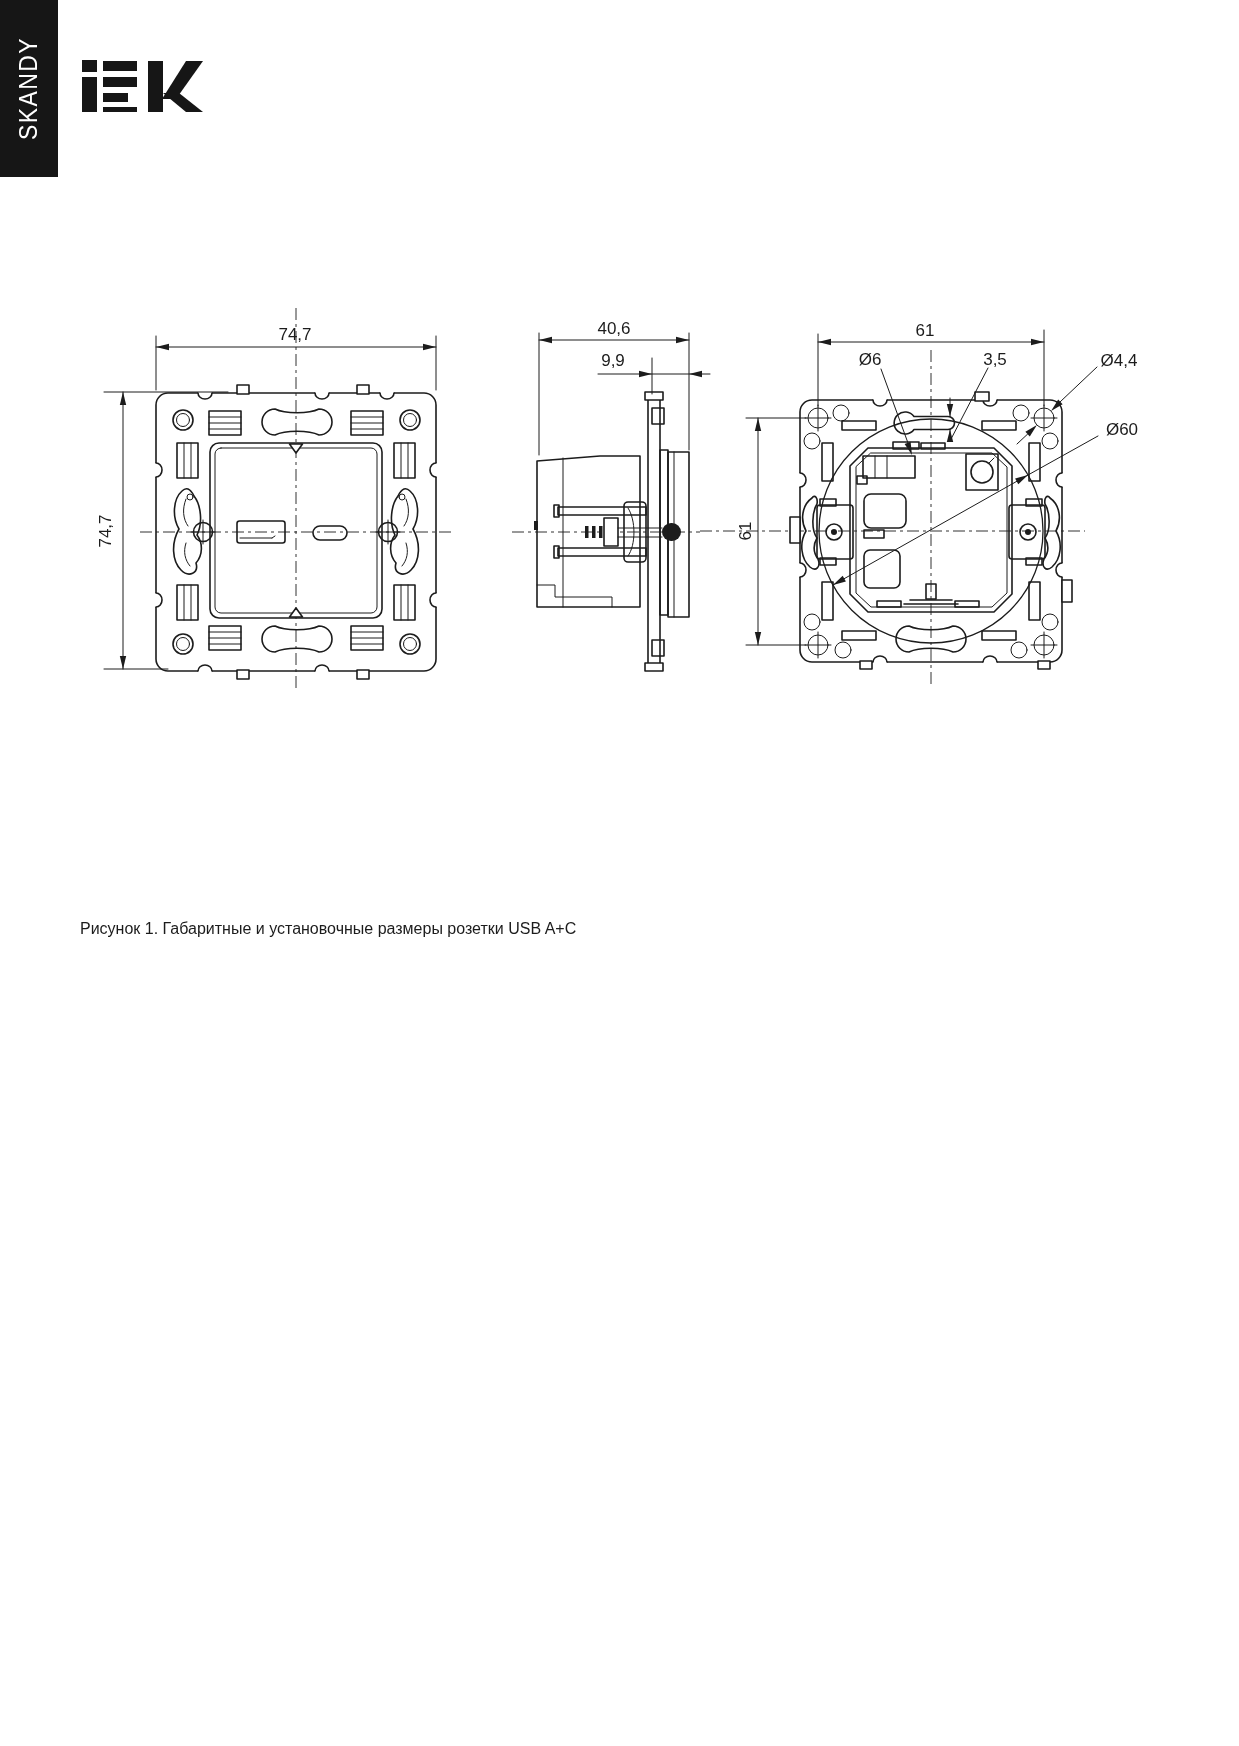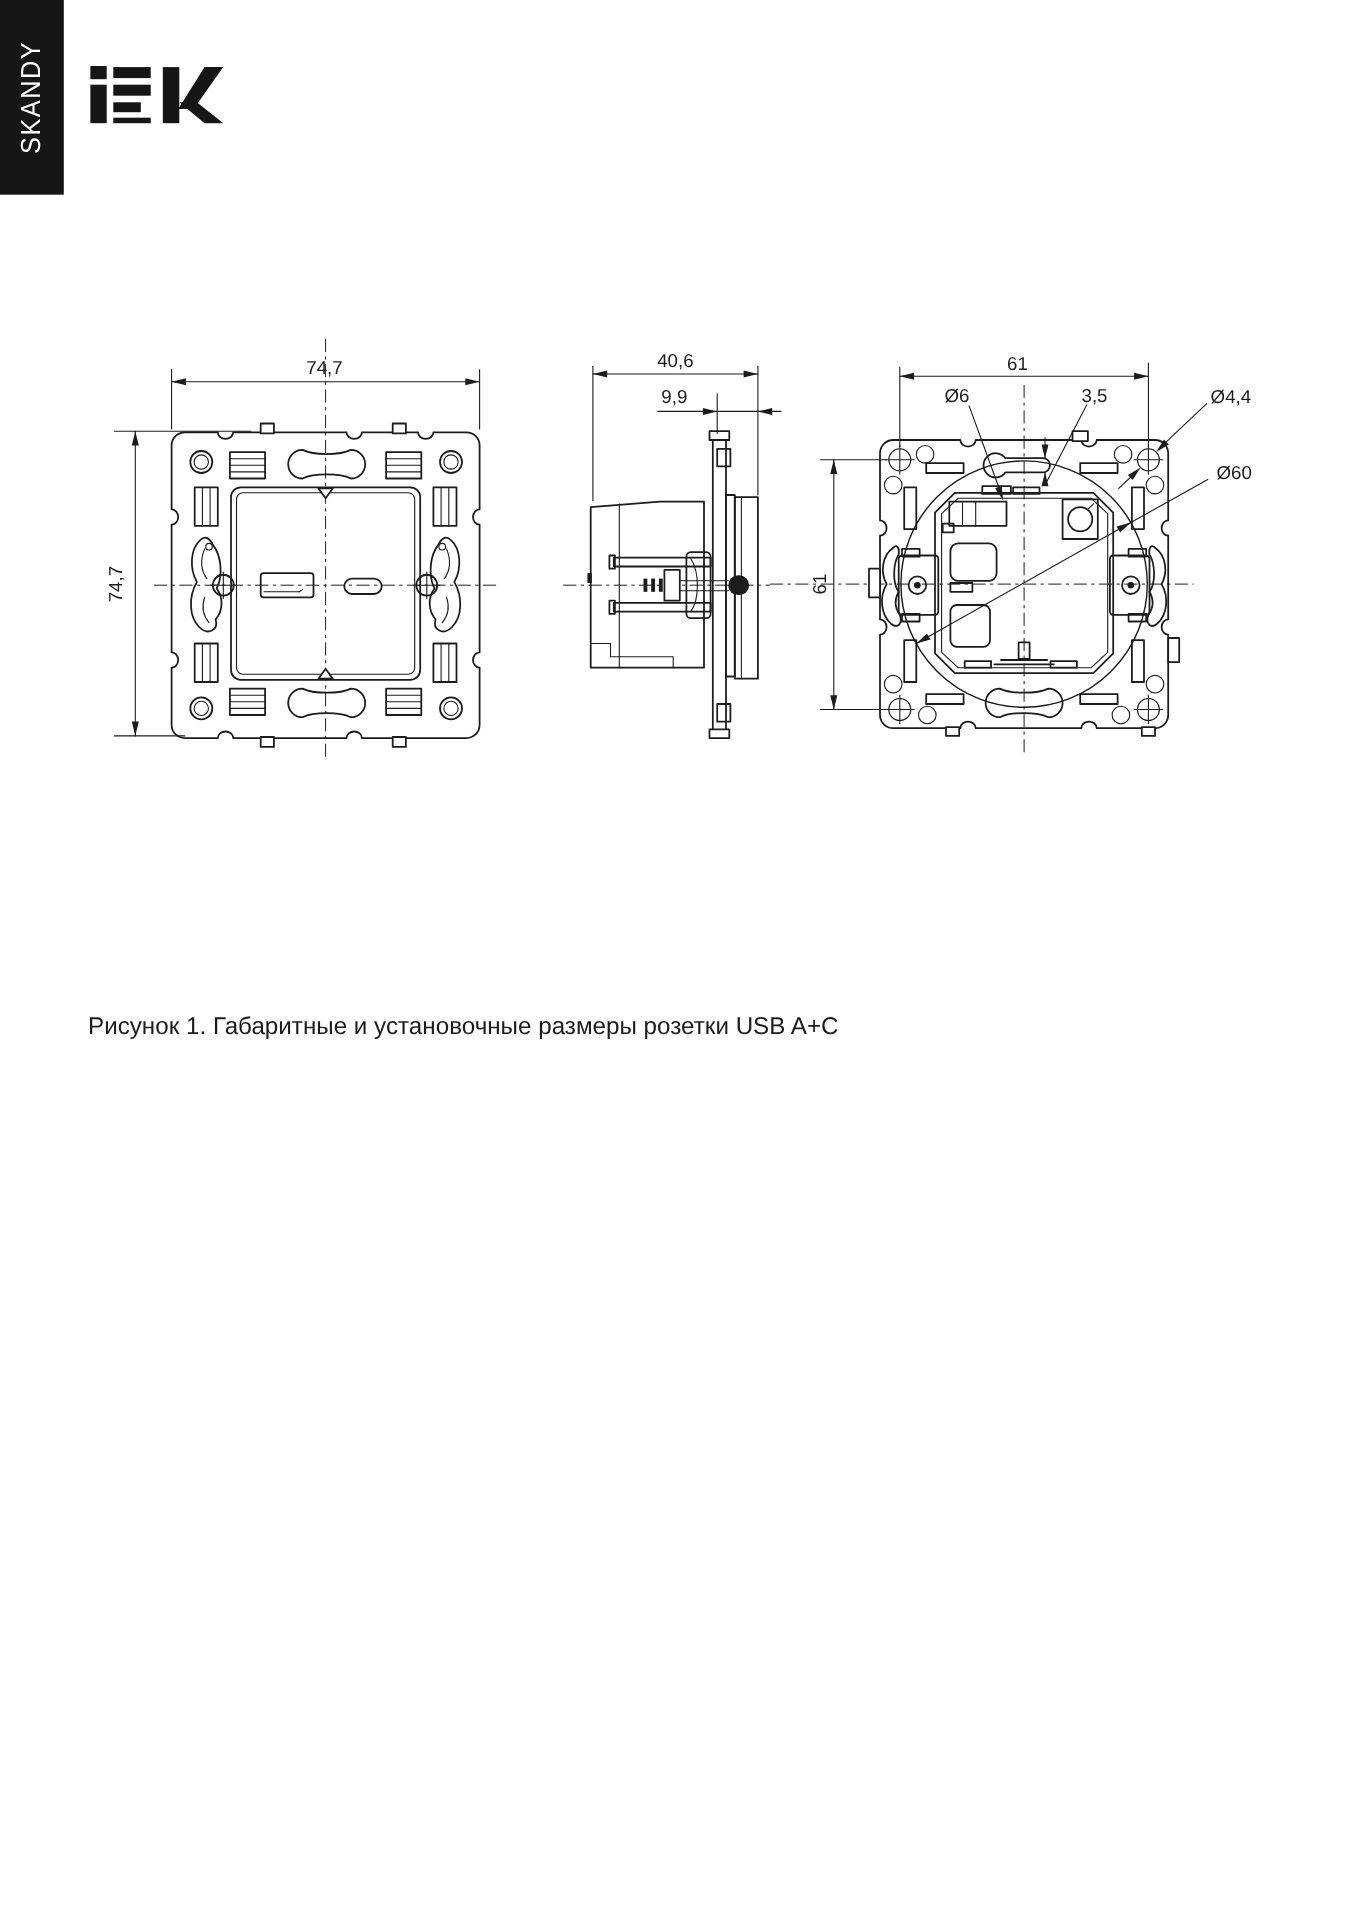--- a/index.html
+++ b/index.html
@@ -11,7 +11,7 @@
            transform:rotate(-90deg) scale(0.92,1);white-space:nowrap;}
   .logo{position:absolute;left:82px;top:55px;}
   .drawing{position:absolute;left:0;top:0;}
-  .caption{position:absolute;left:80px;top:920px;font-size:22px;color:#1c1c1c;}
+  .caption{position:absolute;left:80px;top:920px;font-size:16px;color:#1c1c1c;}
   
   .ln{stroke:#1c1c1c;stroke-width:1.6;fill:none;stroke-linecap:round;stroke-linejoin:round}
   .lnf{stroke:#1c1c1c;stroke-width:1.6;fill:#ffffff;stroke-linejoin:round}

